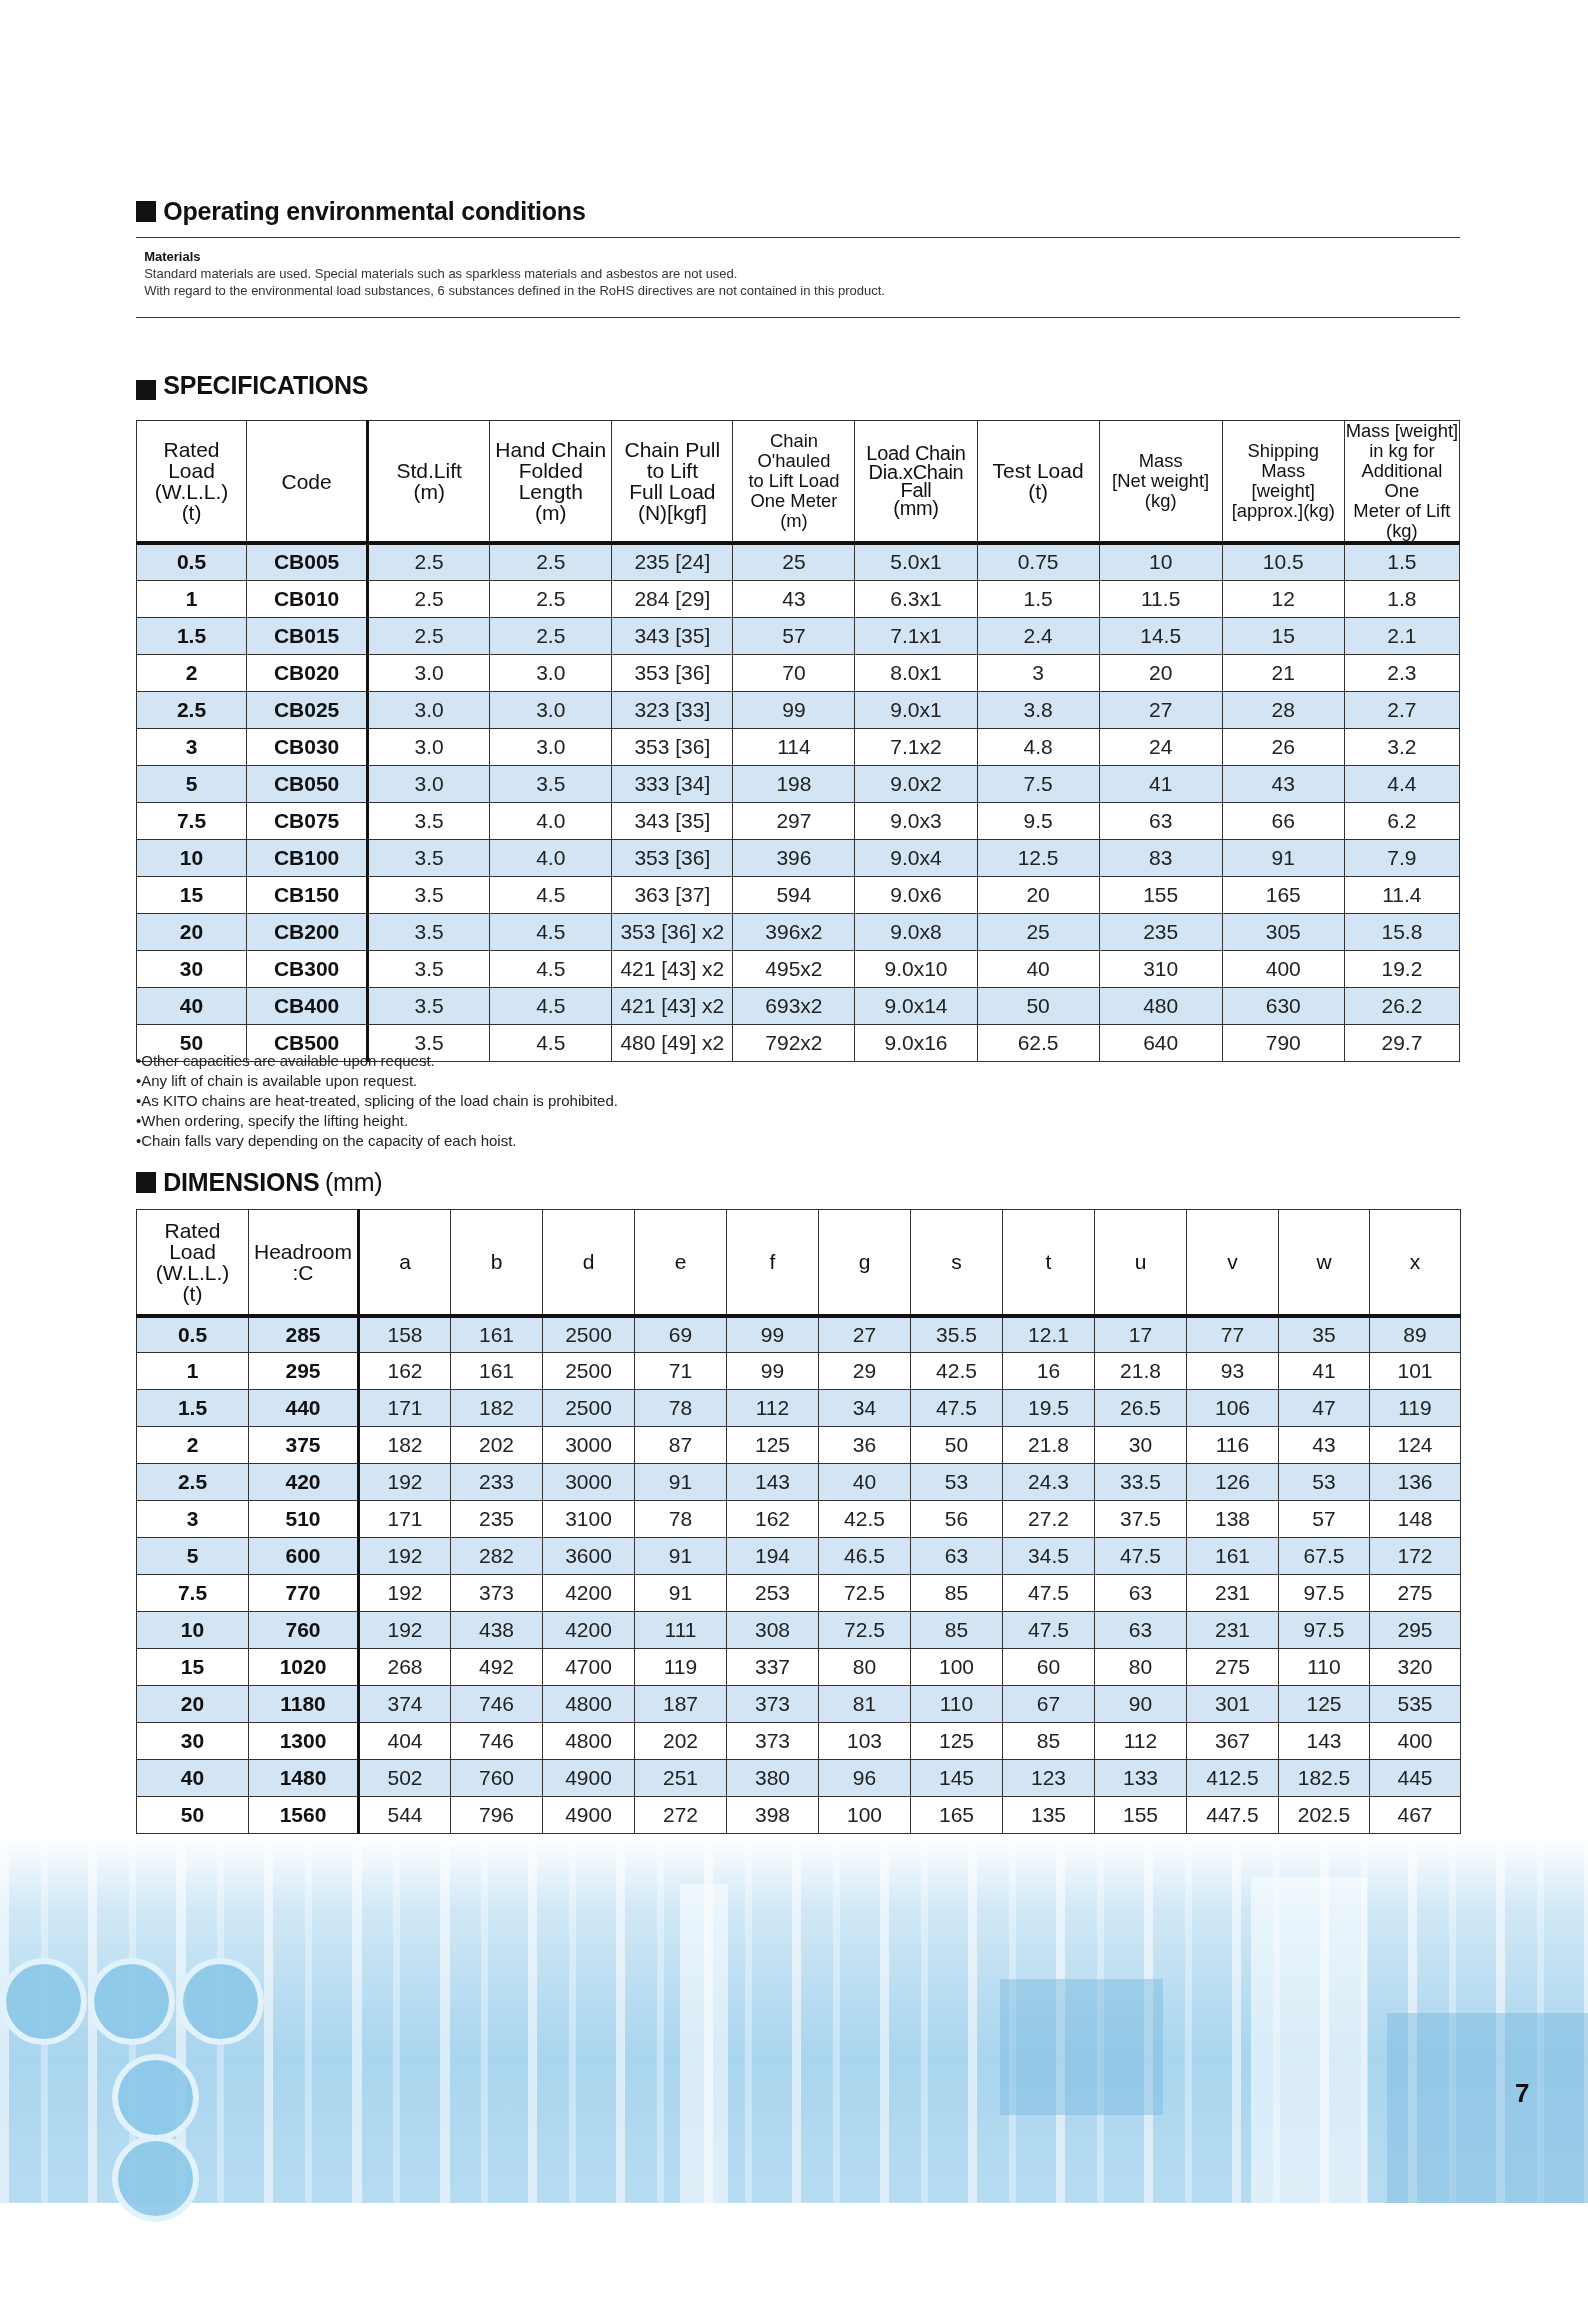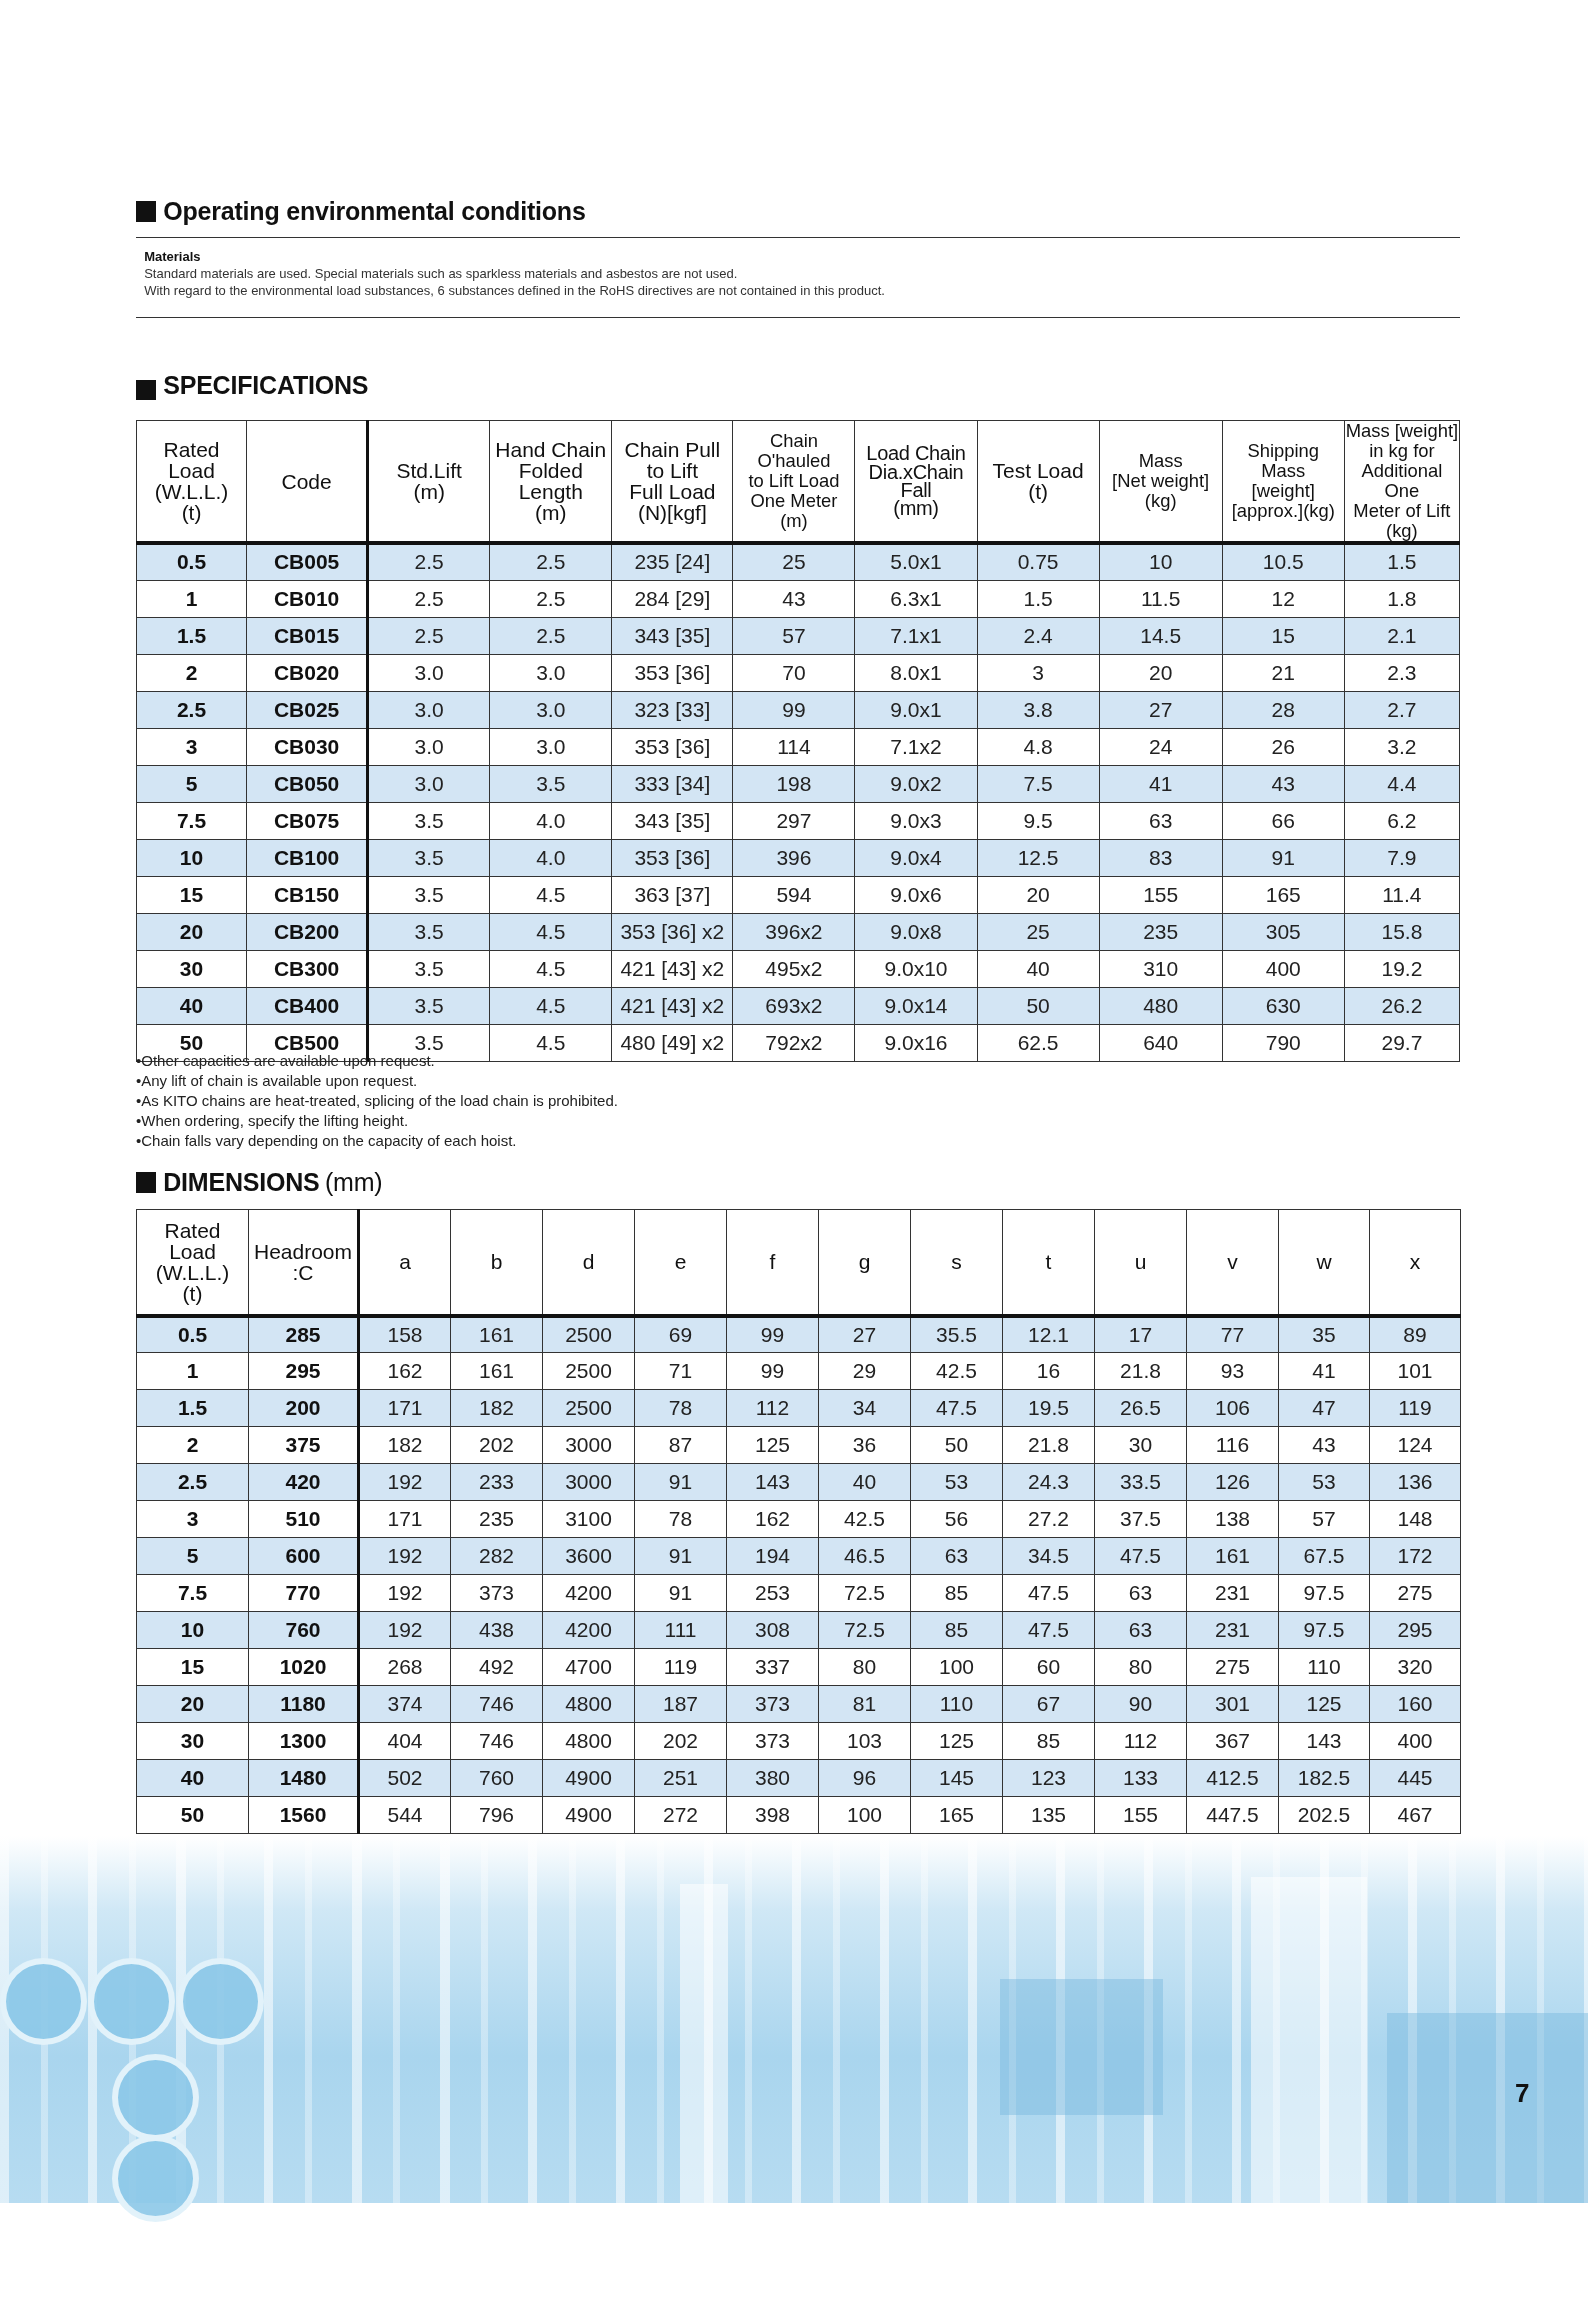--- a/index.html
+++ b/index.html
@@ -485,7 +485,7 @@
       </tr>
       <tr class="odd">
         <td class="key">1.5</td>
-        <td class="key2">200</td>
+        <td class="key2">440</td>
         <td>171</td>
         <td>182</td>
         <td>2500</td>

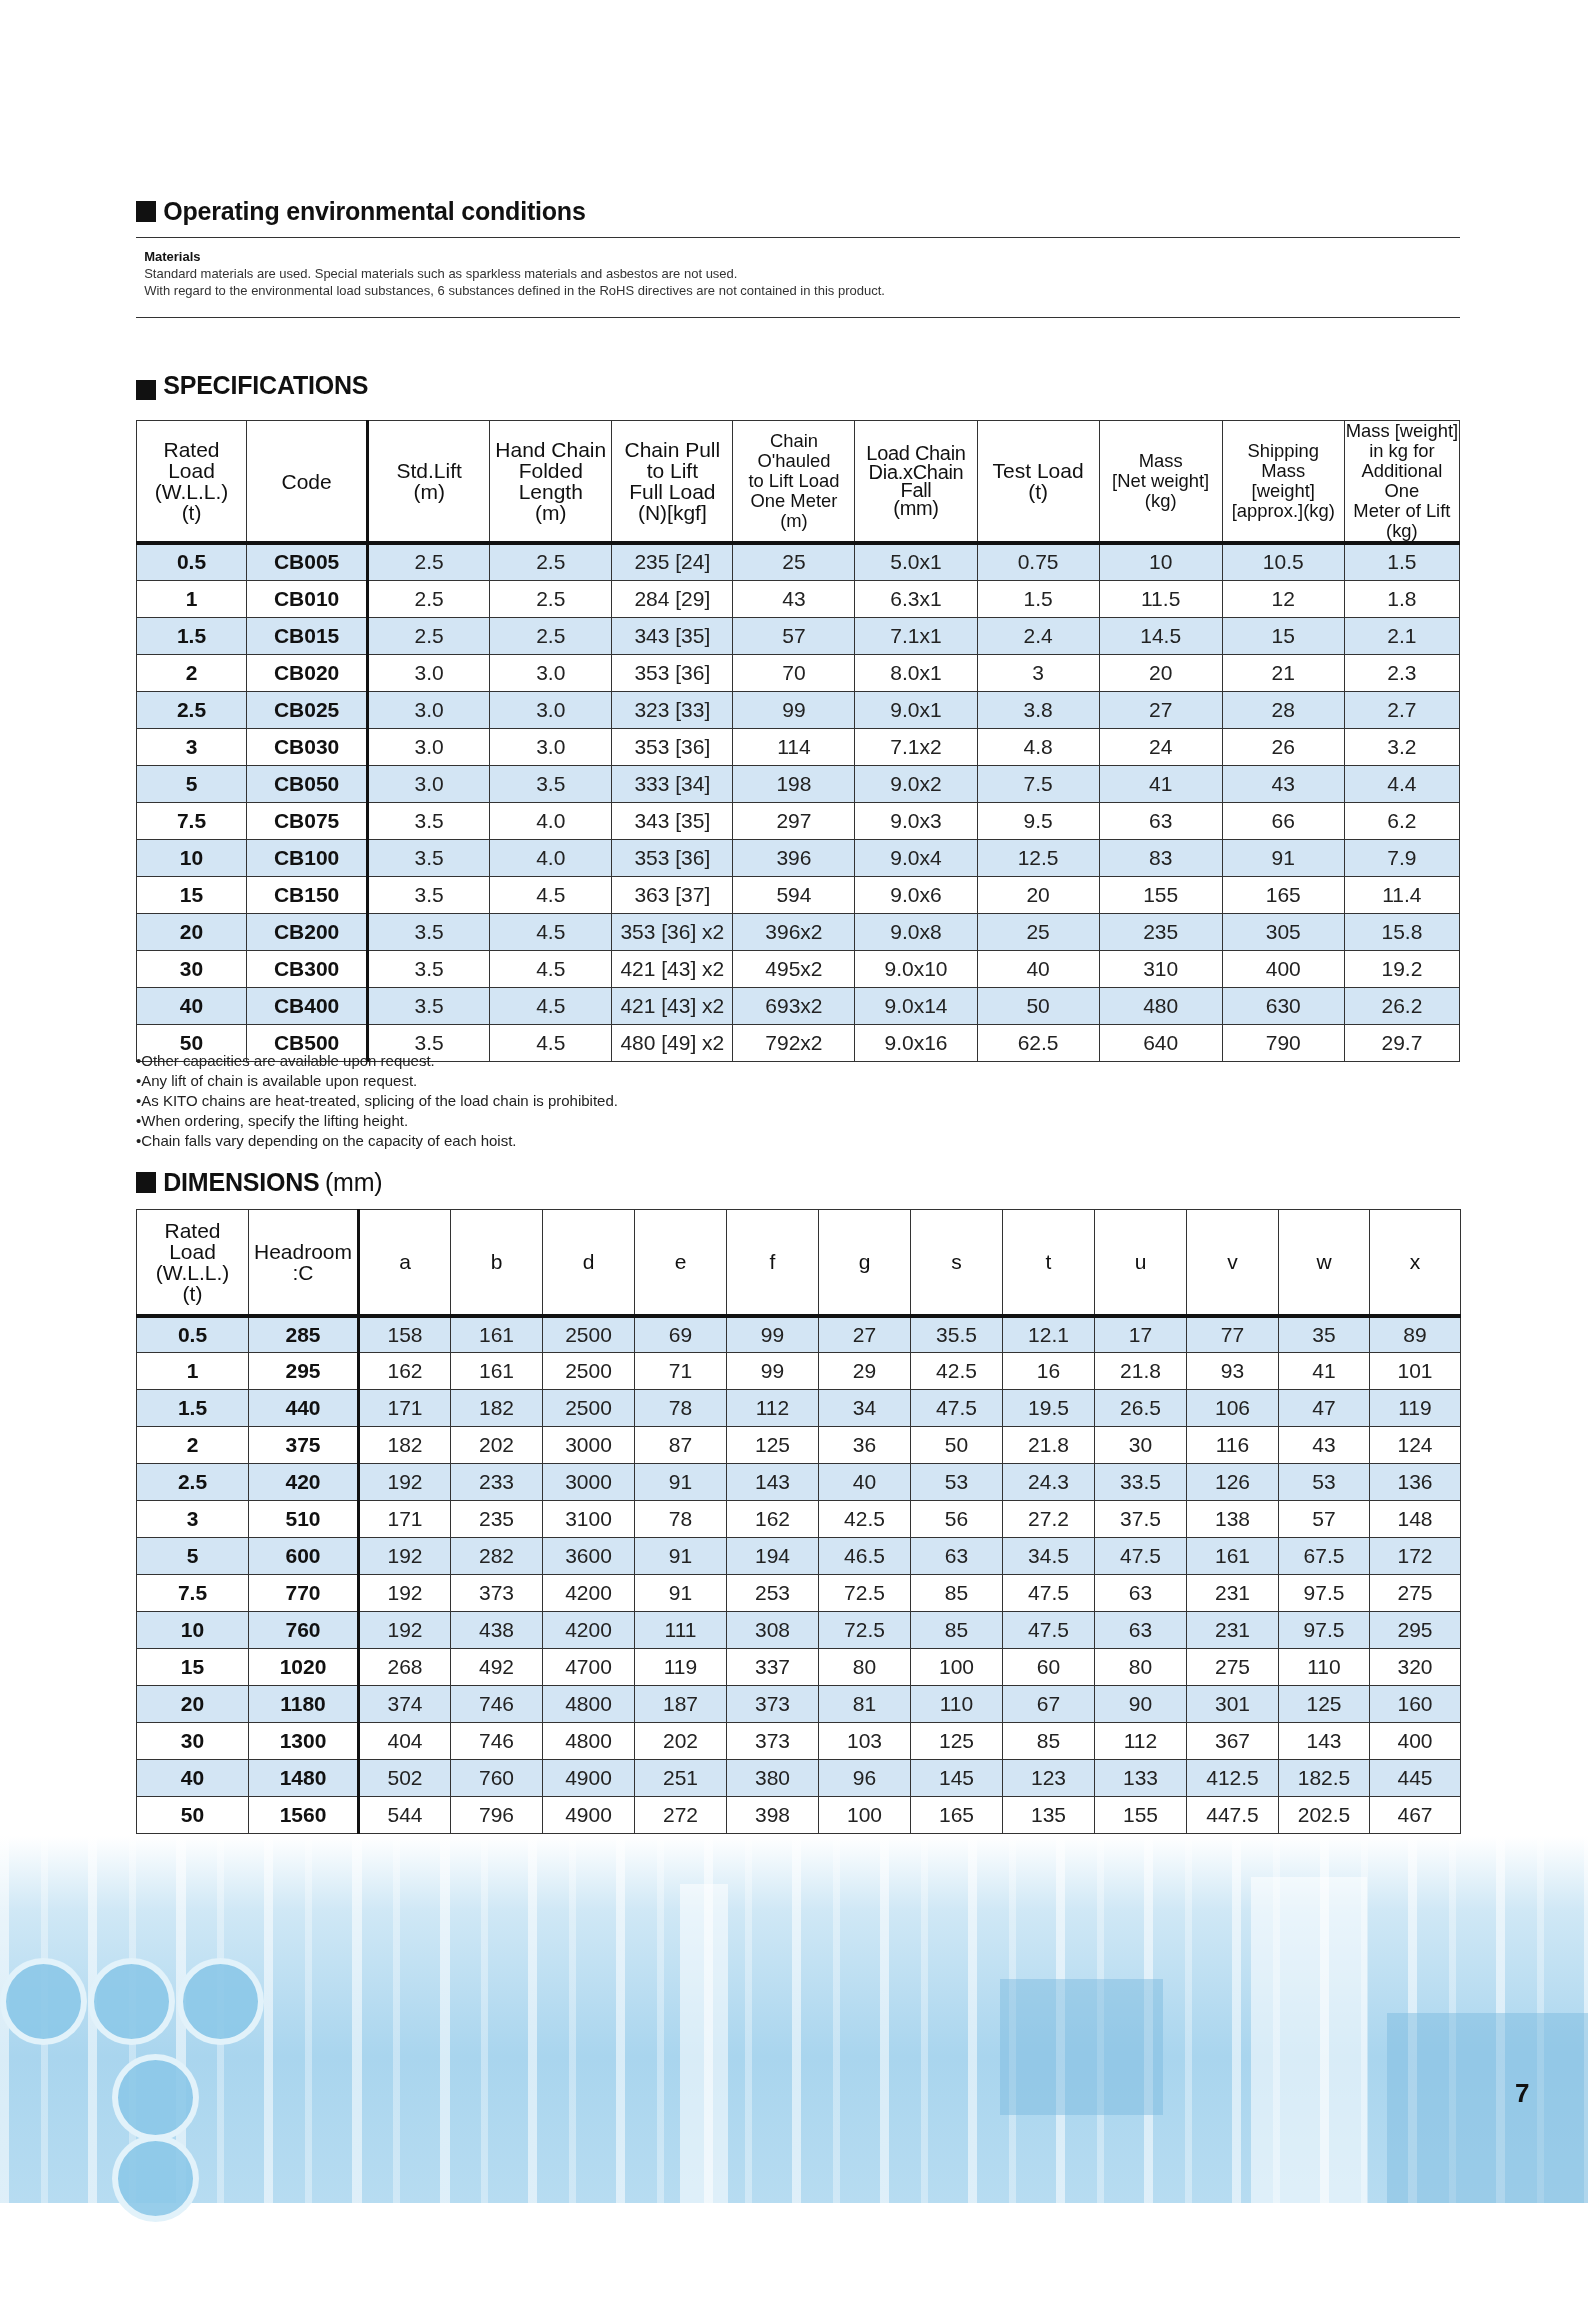--- a/index.html
+++ b/index.html
@@ -625,7 +625,7 @@
         <td>90</td>
         <td>301</td>
         <td>125</td>
-        <td>160</td>
+        <td>535</td>
       </tr>
       <tr class="even">
         <td class="key">30</td>

